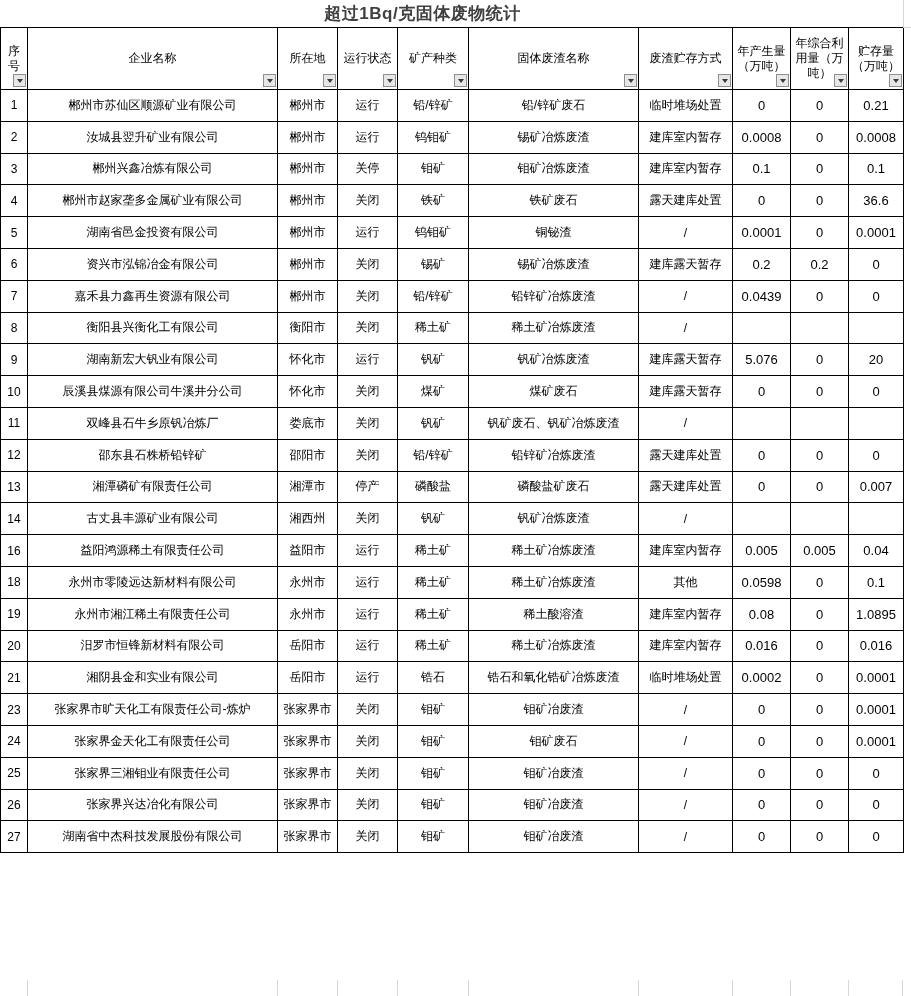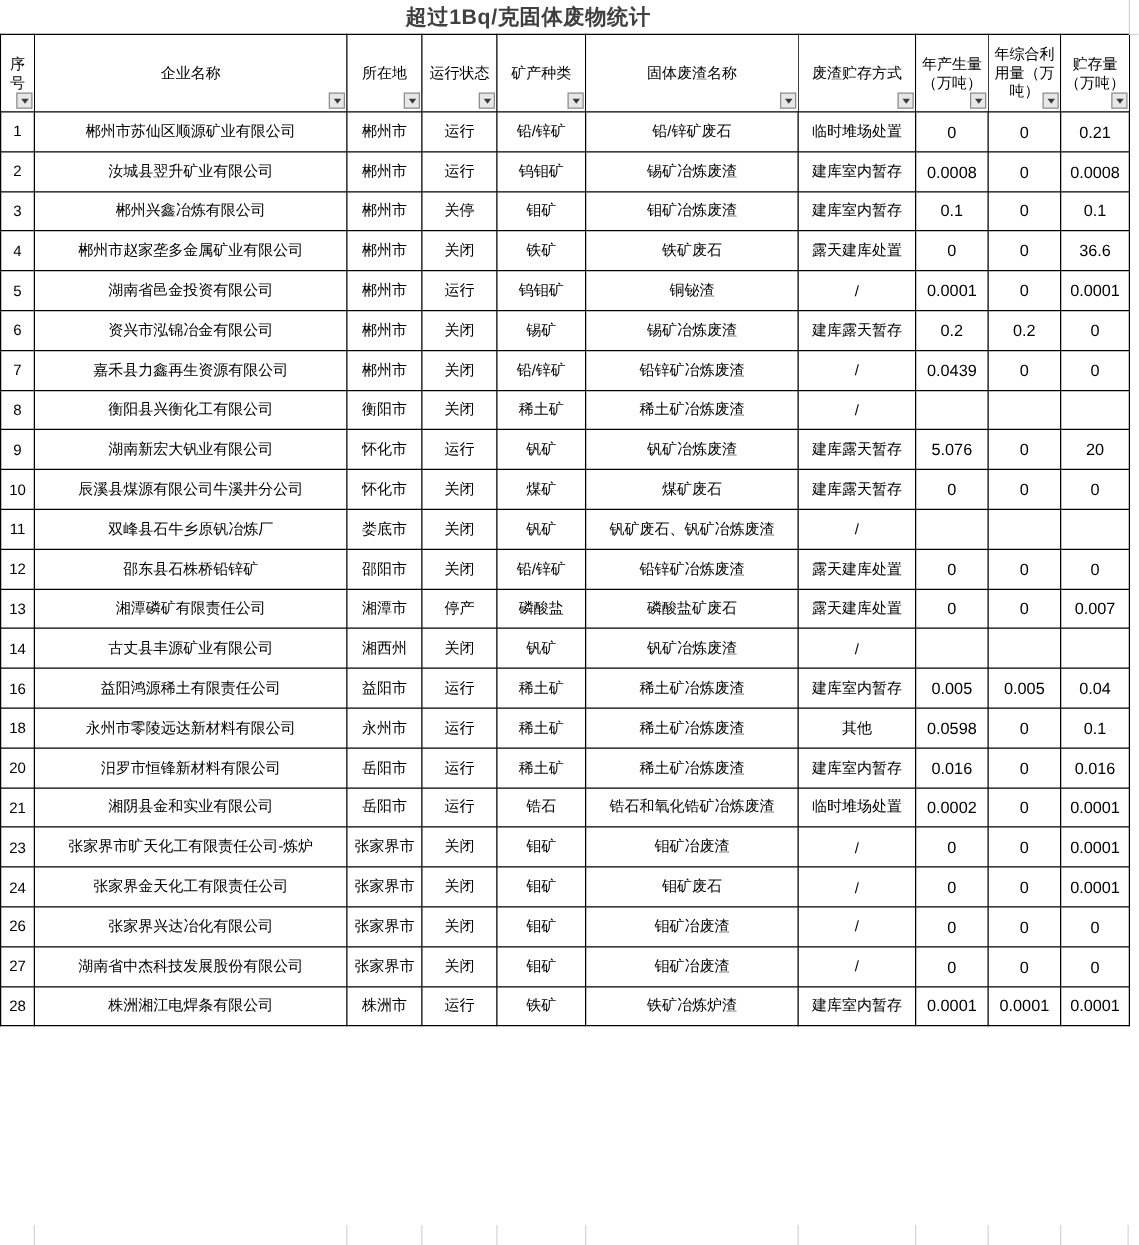--- a/index.html
+++ b/index.html
@@ -328,6 +328,18 @@
           <td class="c9">0.1</td>
         </tr>
         <tr>
+          <td class="c0">19</td>
+          <td class="c1">永州市湘江稀土有限责任公司</td>
+          <td class="c2">永州市</td>
+          <td class="c3">运行</td>
+          <td class="c4">稀土矿</td>
+          <td class="c5">稀土酸溶渣</td>
+          <td class="c6">建库室内暂存</td>
+          <td class="c7">0.08</td>
+          <td class="c8">0</td>
+          <td class="c9">1.0895</td>
+        </tr>
+        <tr>
           <td class="c0">20</td>
           <td class="c1">汨罗市恒锋新材料有限公司</td>
           <td class="c2">岳阳市</td>

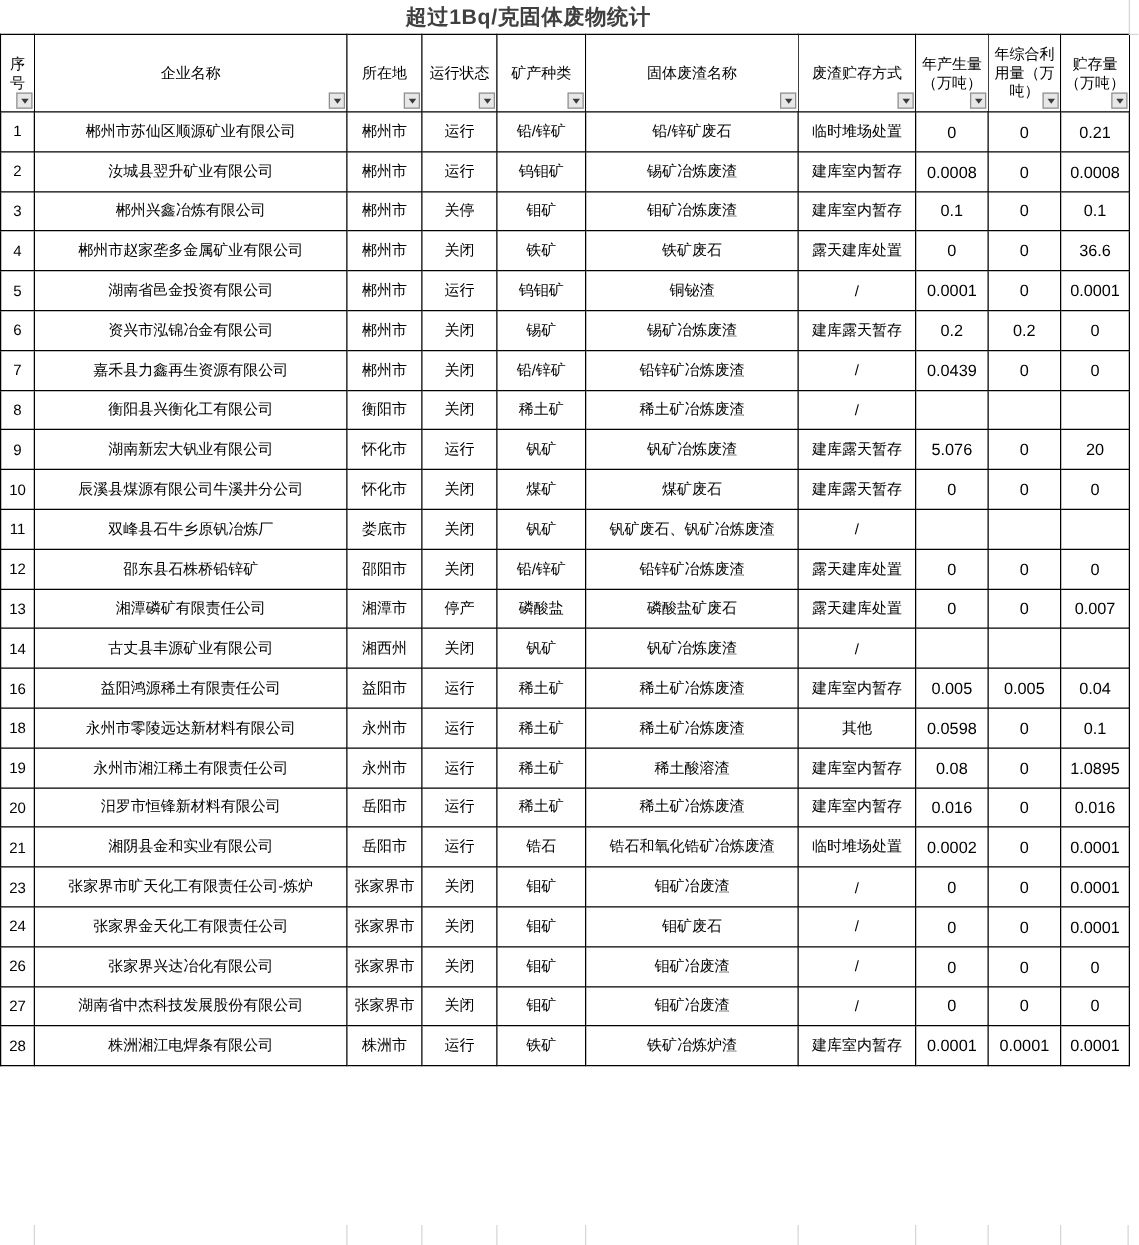--- a/index.html
+++ b/index.html
@@ -388,6 +388,18 @@
           <td class="c9">0.0001</td>
         </tr>
         <tr>
+          <td class="c0">25</td>
+          <td class="c1">张家界三湘钼业有限责任公司</td>
+          <td class="c2">张家界市</td>
+          <td class="c3">关闭</td>
+          <td class="c4">钼矿</td>
+          <td class="c5">钼矿冶废渣</td>
+          <td class="c6">/</td>
+          <td class="c7">0</td>
+          <td class="c8">0</td>
+          <td class="c9">0</td>
+        </tr>
+        <tr>
           <td class="c0">26</td>
           <td class="c1">张家界兴达冶化有限公司</td>
           <td class="c2">张家界市</td>

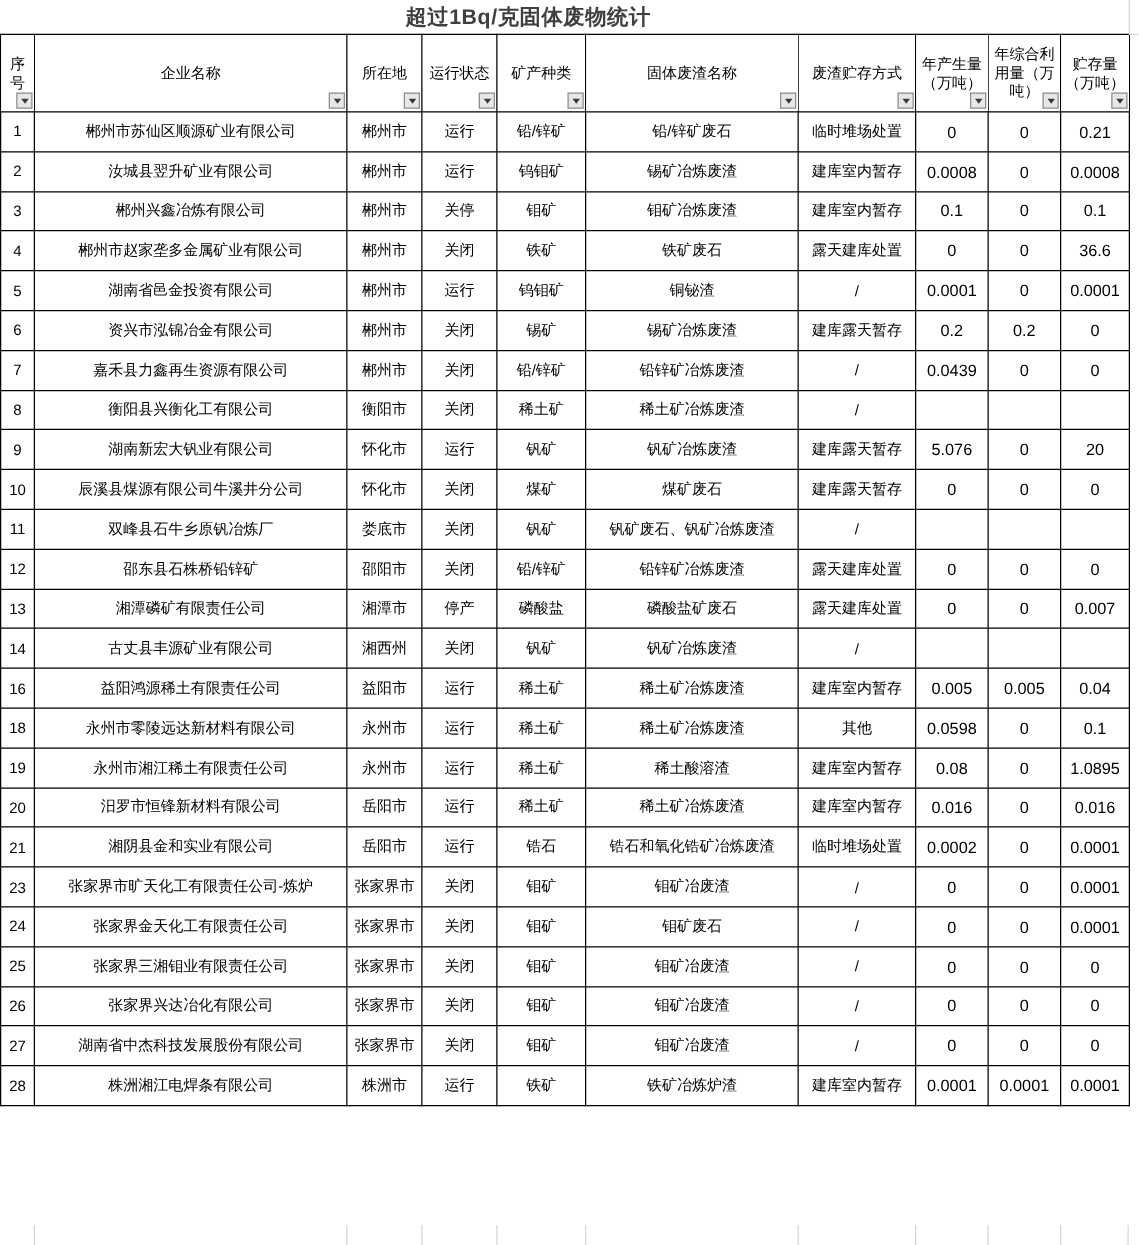--- a/index.html
+++ b/index.html
@@ -423,18 +423,6 @@
           <td class="c8">0</td>
           <td class="c9">0</td>
         </tr>
-        <tr>
-          <td class="c0">28</td>
-          <td class="c1">株洲湘江电焊条有限公司</td>
-          <td class="c2">株洲市</td>
-          <td class="c3">运行</td>
-          <td class="c4">铁矿</td>
-          <td class="c5">铁矿冶炼炉渣</td>
-          <td class="c6">建库室内暂存</td>
-          <td class="c7">0.0001</td>
-          <td class="c8">0.0001</td>
-          <td class="c9">0.0001</td>
-        </tr>
       </tbody>
   </table>
 

